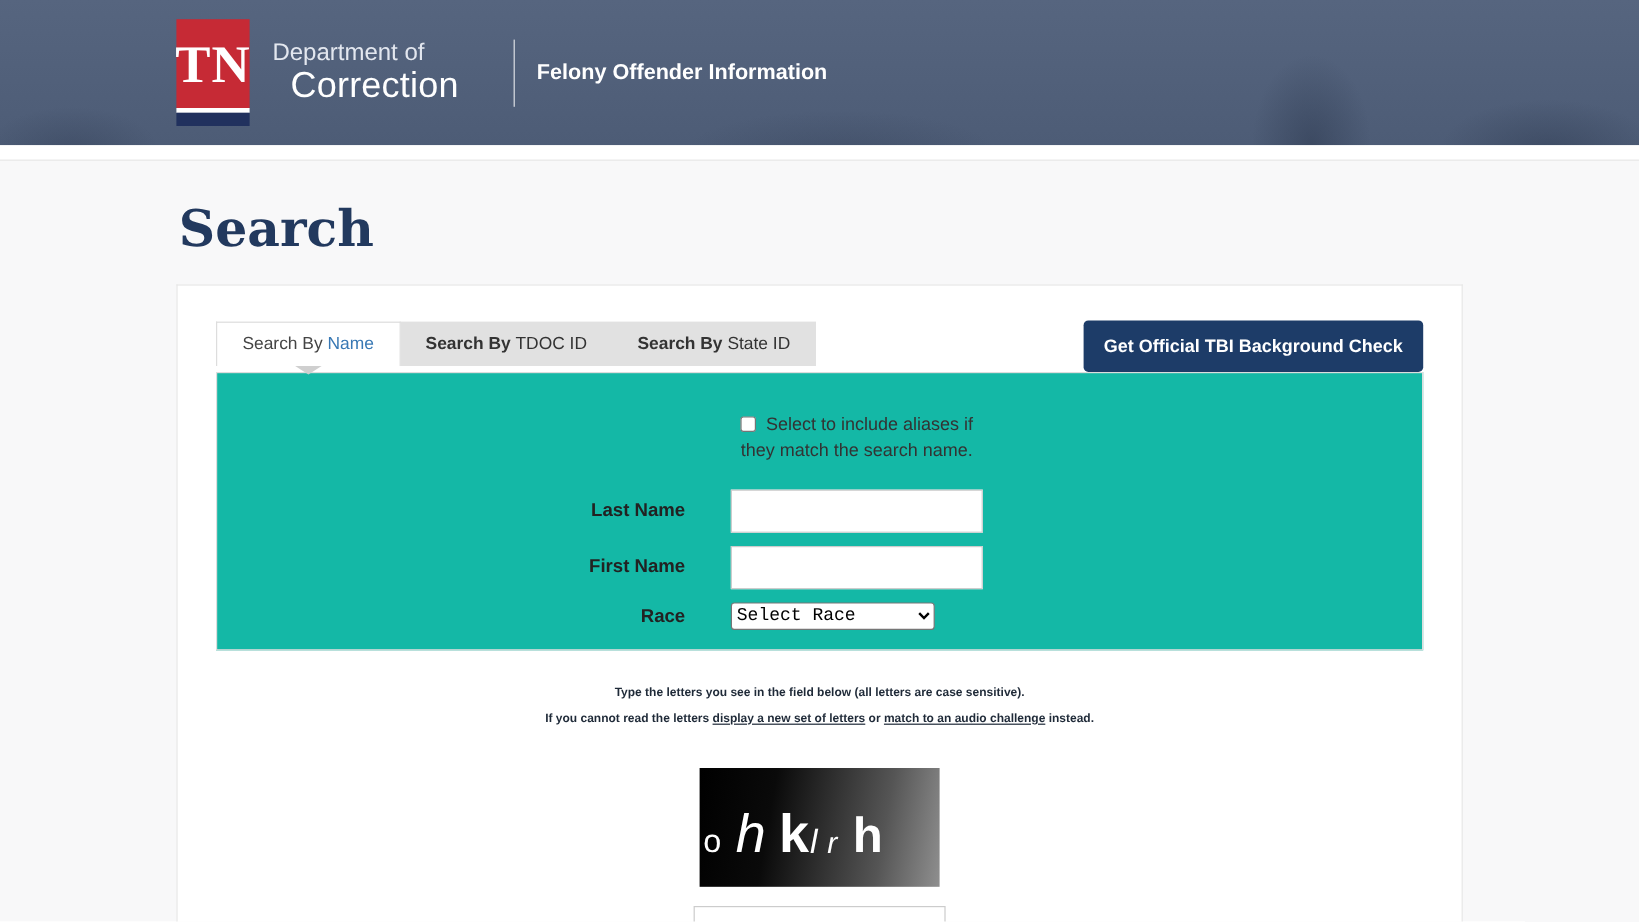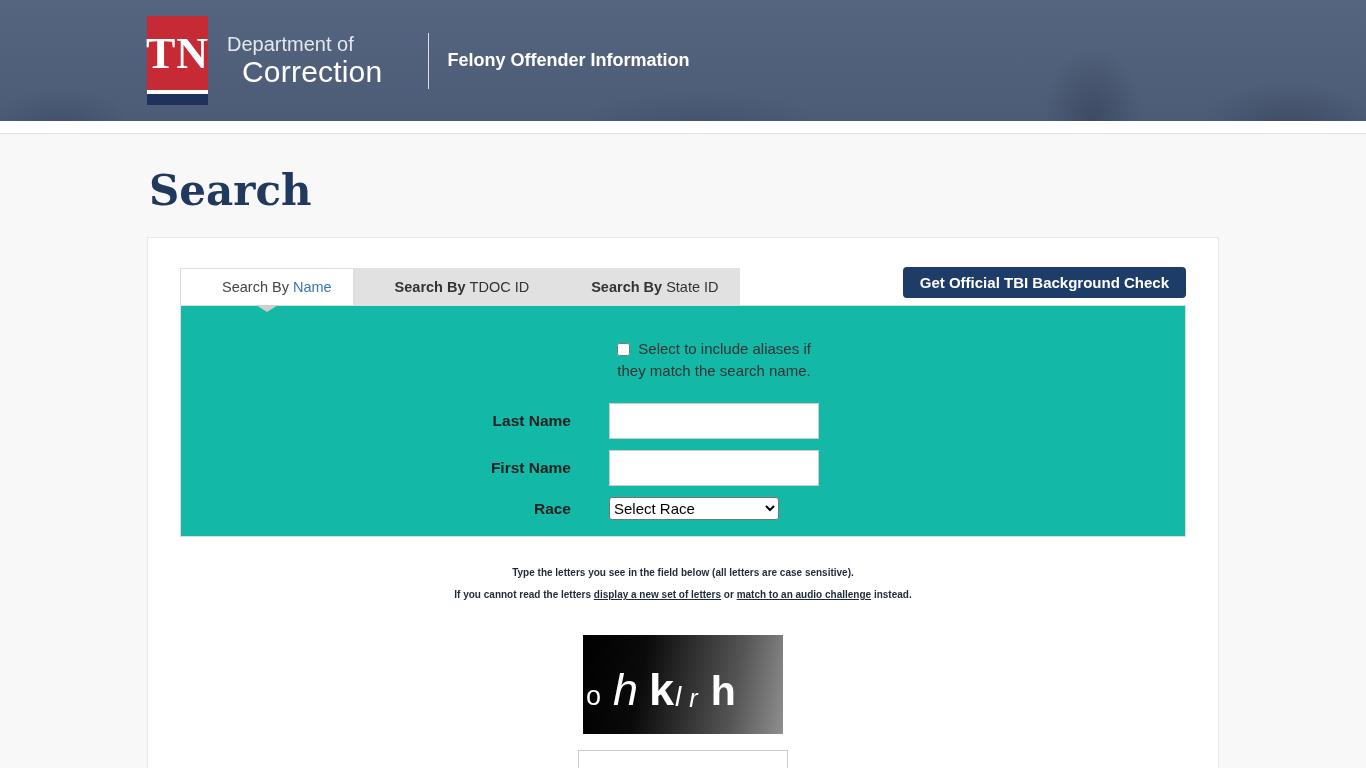--- a/index.html
+++ b/index.html
@@ -57,7 +57,7 @@
     height:37px; padding:0 21px; display:flex; align-items:center;
     background:#e1e1e1; font-size:14.5px; color:#333; cursor:pointer; white-space:pre;
   }
-  .tab .prefix { font-weight:bold;margin-left:20px; }
+  .tab .prefix { font-weight:bold; }
   .tab.active { background:#fff; border:1px solid #ddd; border-bottom:none; position:relative; }
   .tab.active .prefix { font-weight:normal; color:#444; }
   .tab.active .suffix { color:#3878B4; }

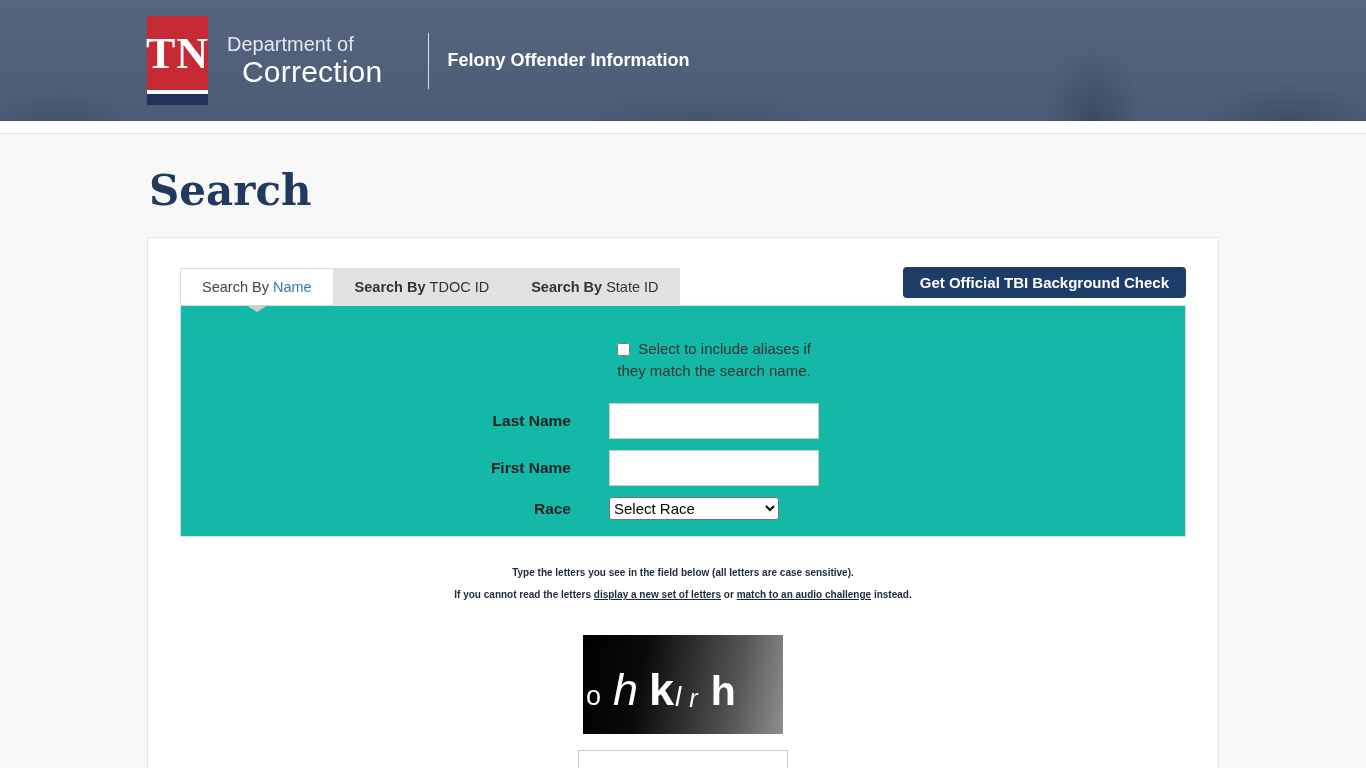--- a/index.html
+++ b/index.html
@@ -68,7 +68,7 @@
   }
 
   .tbi-btn {
-    height:31px; padding:0 17px; background:#1D3C68; color:#fff;
+    height:43px; padding:0 17px; background:#1D3C68; color:#fff;
     border:none; border-radius:4px; font-weight:bold; font-size:15px;
     font-family:"Liberation Sans",sans-serif; cursor:pointer; margin-top:-1px;
   }

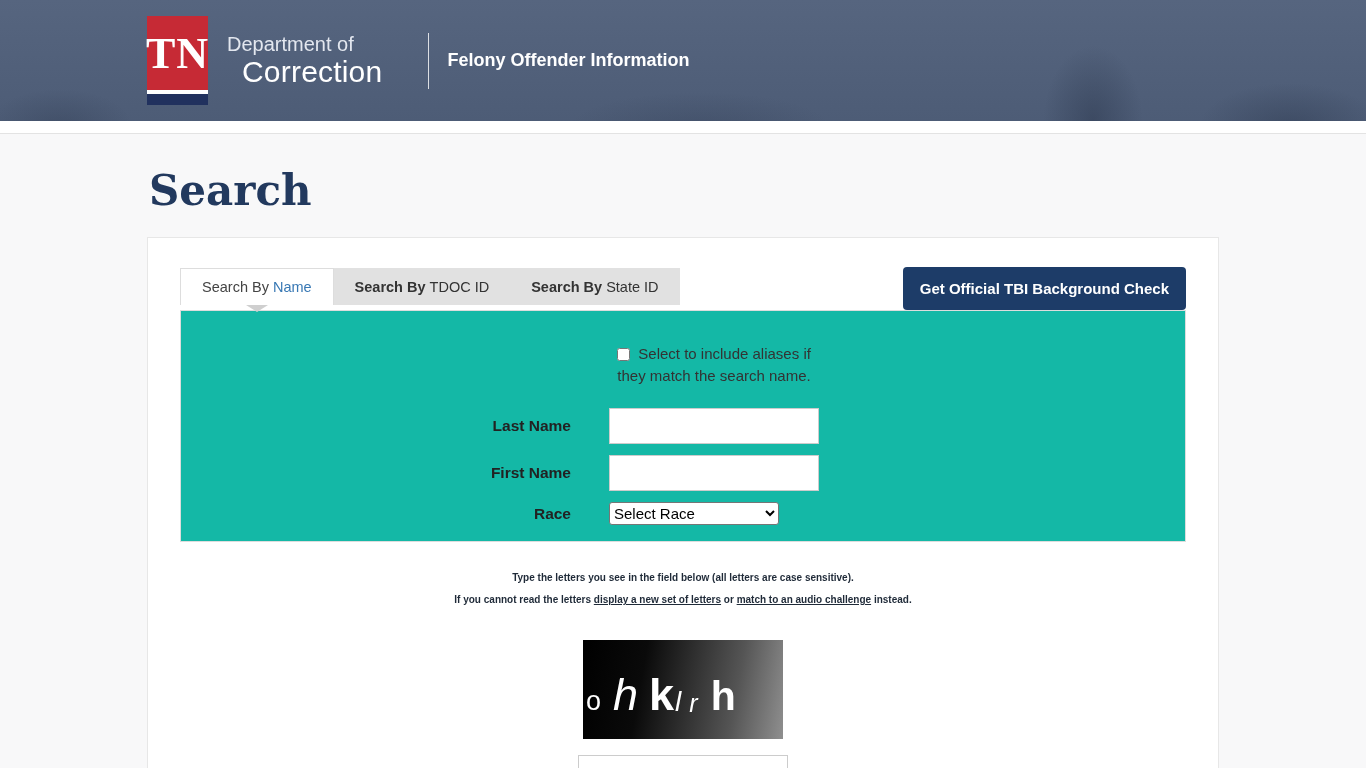--- a/index.html
+++ b/index.html
@@ -90,7 +90,7 @@
     font-size:15px; padding:0 8px; font-family:"Liberation Sans",sans-serif;
   }
   .race-select {
-    width:170px; height:23px; font-size:15px; font-family:Liberation Sans, sans-serif;
+    width:170px; height:23px; font-size:15px; font-family:Liberation Mono, monospace;
     color:#000; border:1px solid #767676; border-radius:3px; background:#fff;
   }
 

